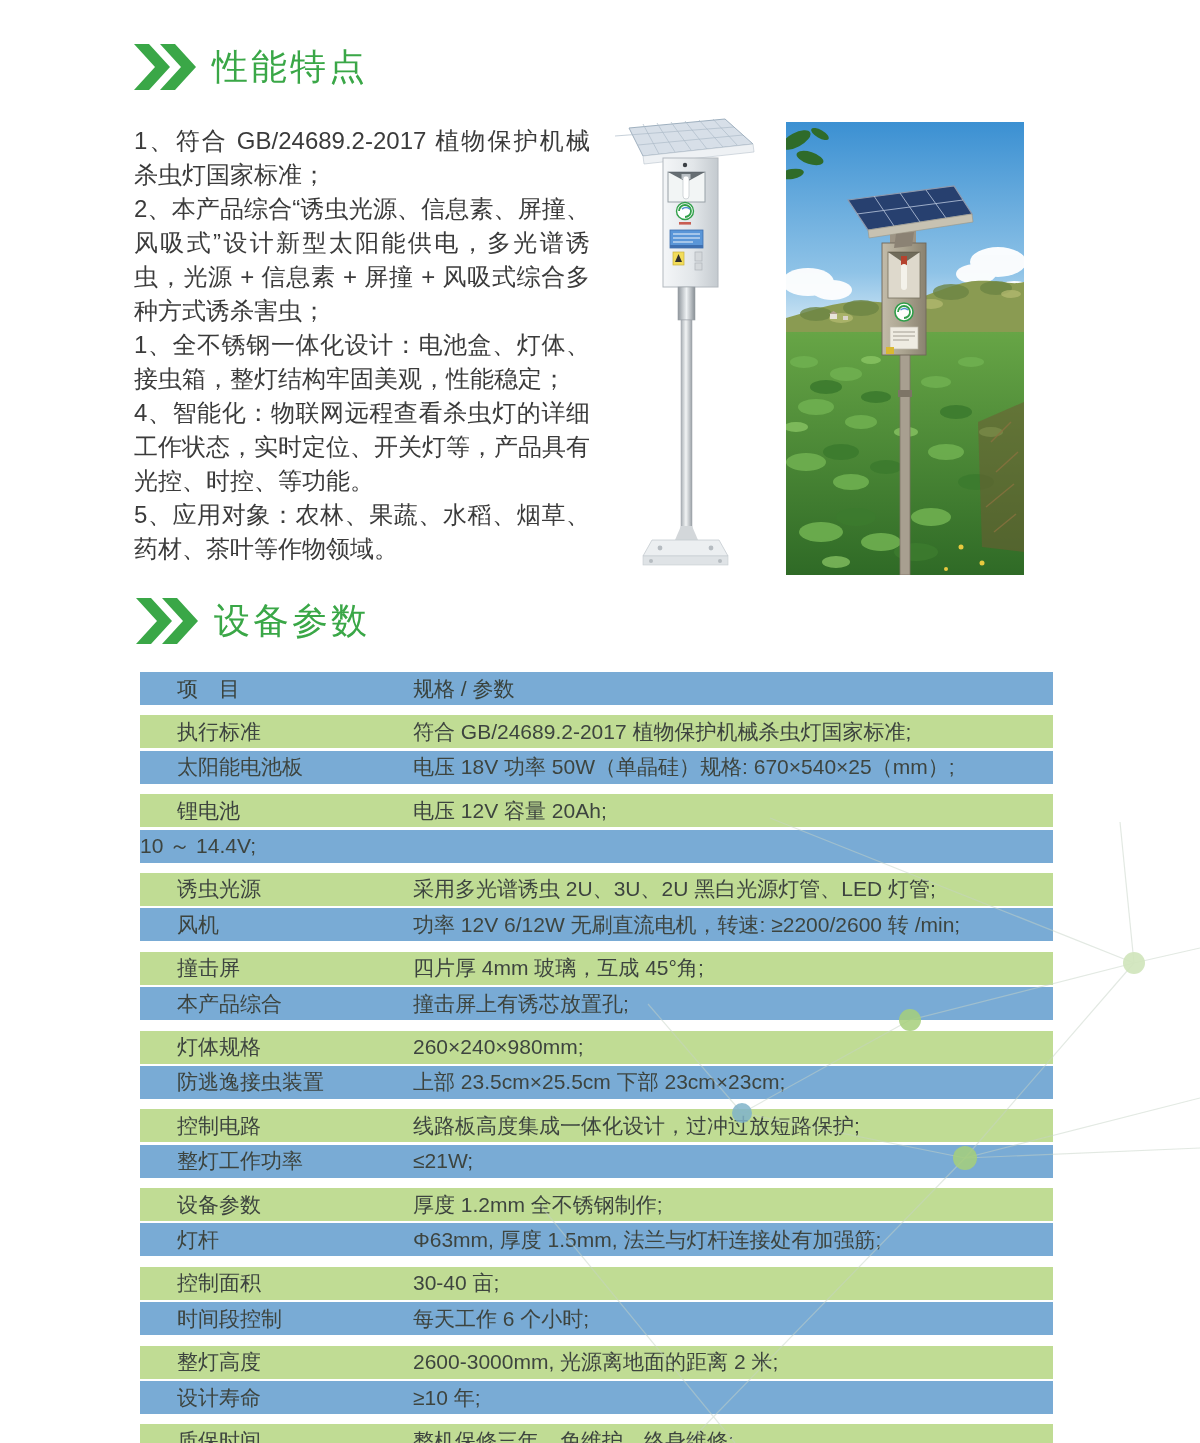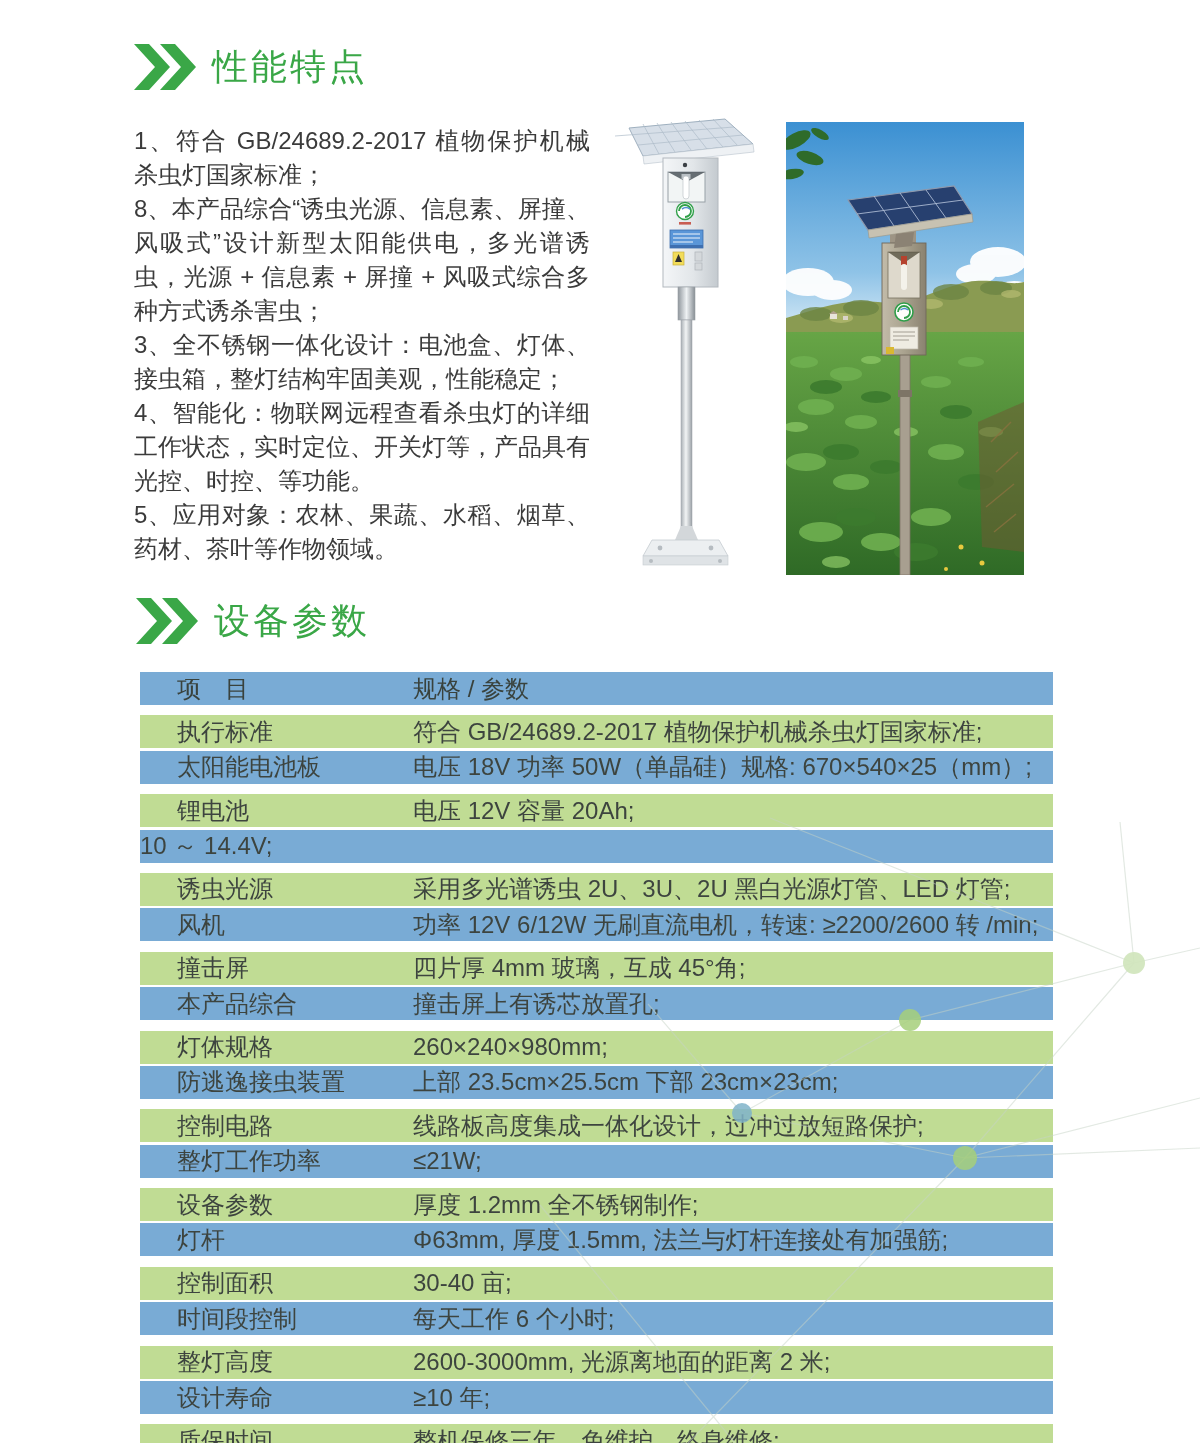--- a/index.html
+++ b/index.html
@@ -87,7 +87,7 @@
 
   <div class="features">
       <p>1、符合 GB/24689.2-2017 植物保护机械杀虫灯国家标准；</p>
-      <p>8、本产品综合“诱虫光源、信息素、屏撞、风吸式”设计新型太阳能供电，多光谱诱虫，光源 + 信息素 + 屏撞 + 风吸式综合多种方式诱杀害虫；</p>
+      <p>2、本产品综合“诱虫光源、信息素、屏撞、风吸式”设计新型太阳能供电，多光谱诱虫，光源 + 信息素 + 屏撞 + 风吸式综合多种方式诱杀害虫；</p>
       <p>3、全不锈钢一体化设计：电池盒、灯体、接虫箱，整灯结构牢固美观，性能稳定；</p>
       <p>4、智能化：物联网远程查看杀虫灯的详细工作状态，实时定位、开关灯等，产品具有光控、时控、等功能。</p>
       <p>5、应用对象：农林、果蔬、水稻、烟草、药材、茶叶等作物领域。</p>

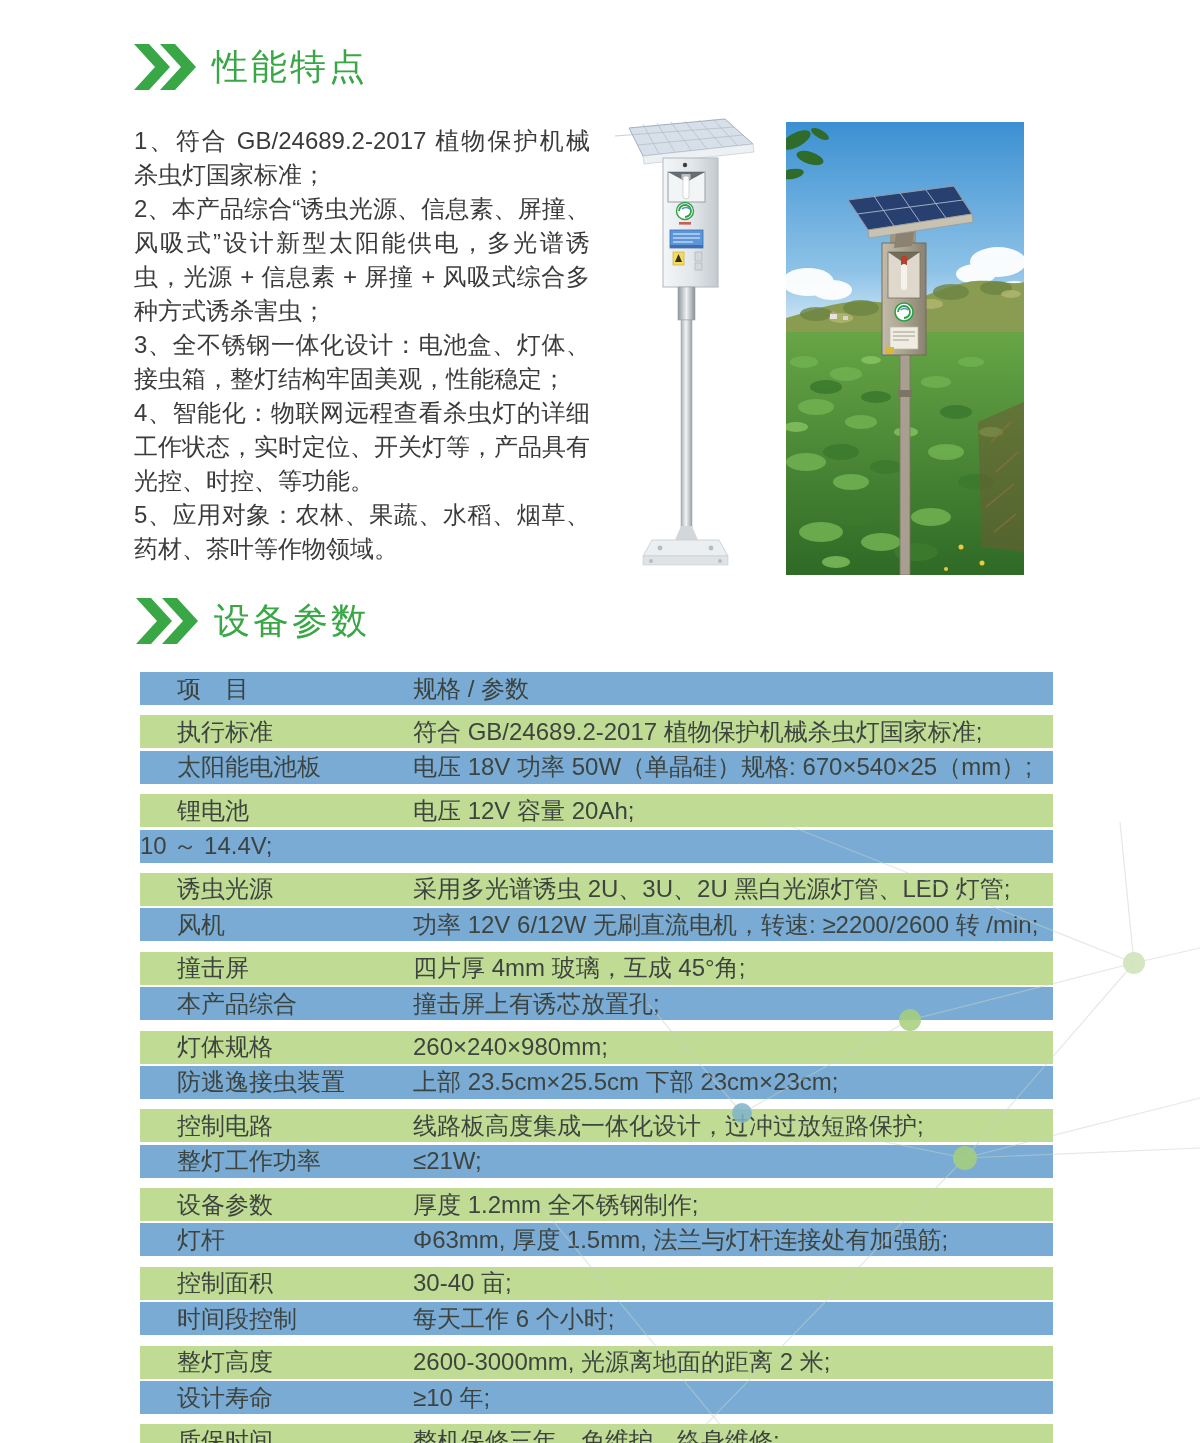--- a/index.html
+++ b/index.html
@@ -88,7 +88,7 @@
   <div class="features">
       <p>1、符合 GB/24689.2-2017 植物保护机械杀虫灯国家标准；</p>
       <p>2、本产品综合“诱虫光源、信息素、屏撞、风吸式”设计新型太阳能供电，多光谱诱虫，光源 + 信息素 + 屏撞 + 风吸式综合多种方式诱杀害虫；</p>
-      <p>3、全不锈钢一体化设计：电池盒、灯体、接虫箱，整灯结构牢固美观，性能稳定；</p>
+      <p>1、全不锈钢一体化设计：电池盒、灯体、接虫箱，整灯结构牢固美观，性能稳定；</p>
       <p>4、智能化：物联网远程查看杀虫灯的详细工作状态，实时定位、开关灯等，产品具有光控、时控、等功能。</p>
       <p>5、应用对象：农林、果蔬、水稻、烟草、药材、茶叶等作物领域。</p>
     </div>

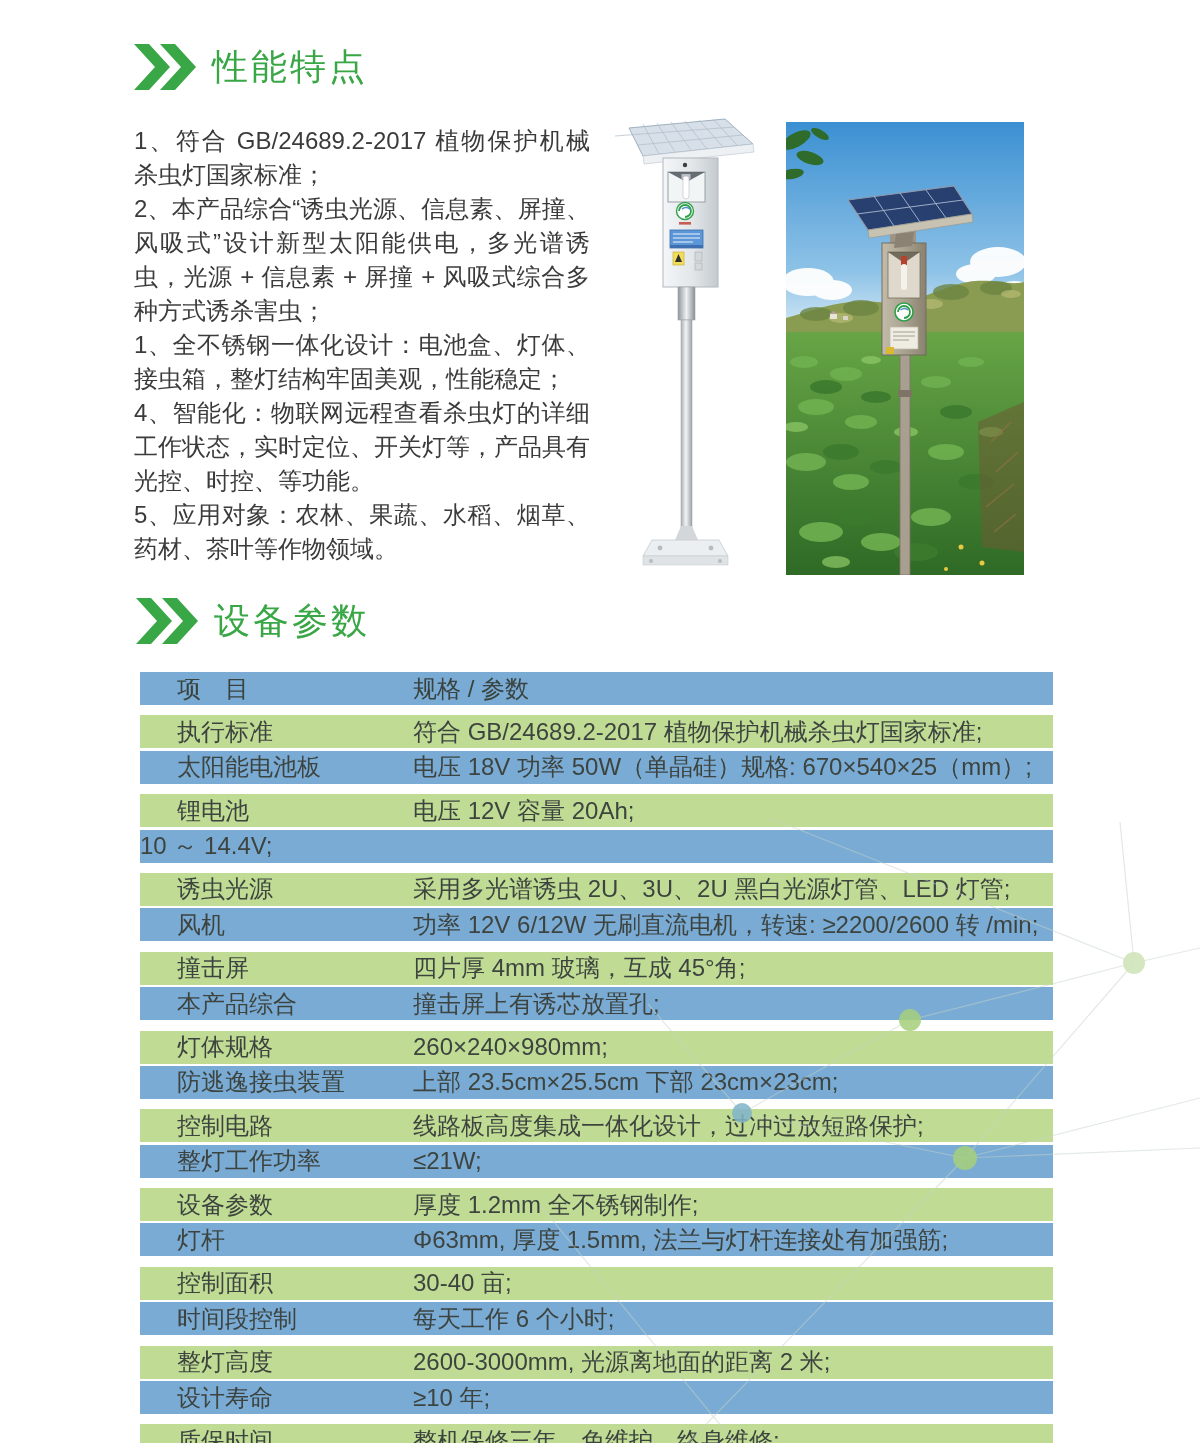--- a/index.html
+++ b/index.html
@@ -41,7 +41,7 @@
   }
   .spec-row{
     display:flex;align-items:center;height:33px;width:100%;
-    font-size:24px;color:var(--table-text);
+    font-size:21px;color:var(--table-text);
   }
   .spec-row.blue{background:var(--row-blue);}
   .spec-row.green{background:var(--row-green);margin-top:8px;}

